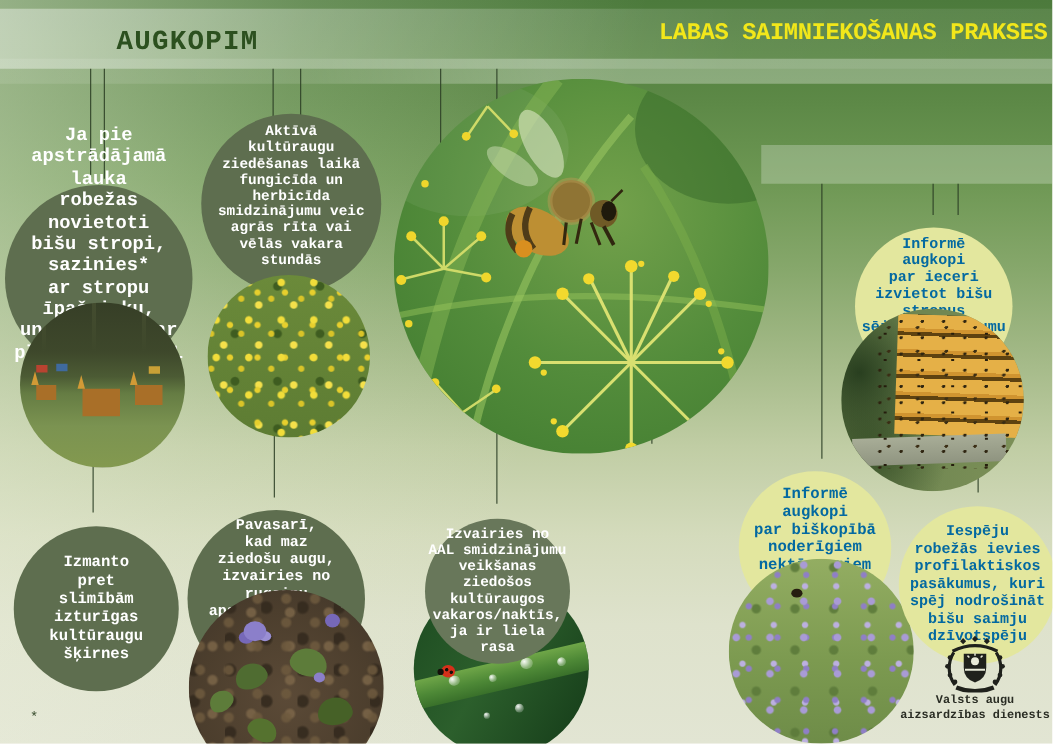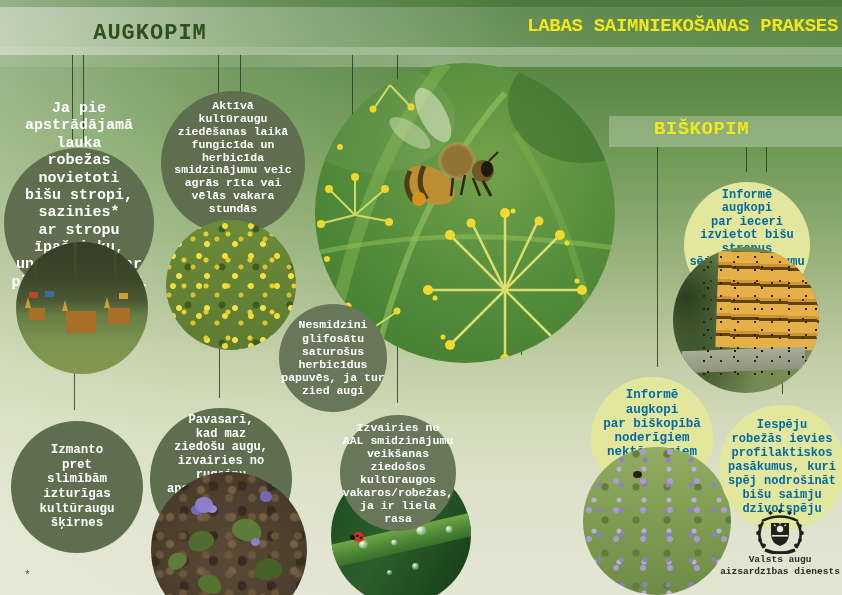--- a/index.html
+++ b/index.html
@@ -129,7 +129,6 @@
   <div class="title">
     <div>LABAS SAIMNIEKOŠANAS PRAKSES</div>
   </div>
-  <div class="hdr-biskopim">BIŠKOPIM</div>
 
   <div class="photo photo-hero">
     <svg width="300" height="300" viewBox="0 0 300 300">

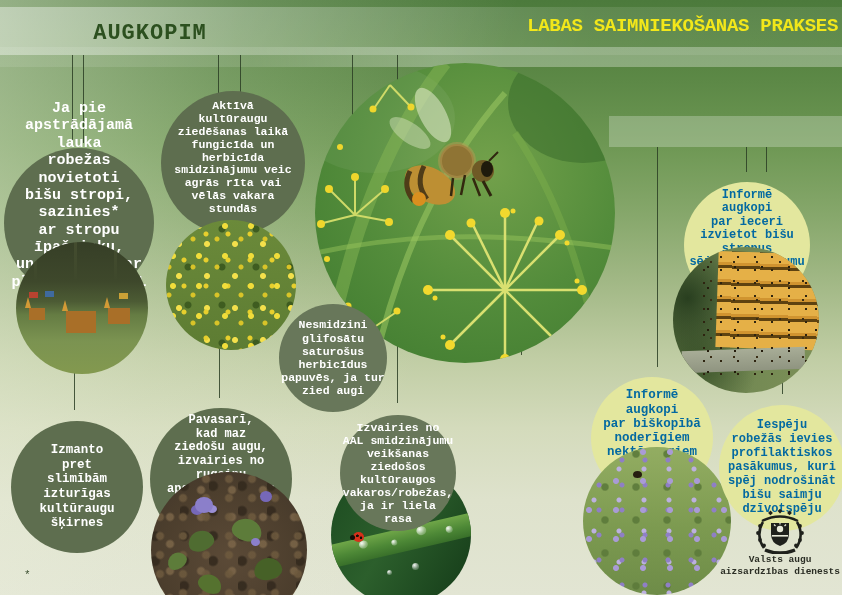--- a/index.html
+++ b/index.html
@@ -258,14 +258,6 @@
 apsmidzināšanas
 ar herbicīdiem</span>
   </div>
-  <div class="bubble dark2" style="left:279px;top:289px;width:108px;height:108px;font-size:11.5px;line-height:1.15;z-index:5">
-    <span class="btxt">Nesmidzini
-glifosātu
-saturošus
-herbicīdus
-papuvēs, ja tur
-zied augi</span>
-  </div>
   <div class="bubble dark2" style="left:340px;top:400px;width:116px;height:116px;font-size:11.5px;line-height:1.14;z-index:5">
     <span class="btxt">Izvairies no
 AAL smidzinājumu

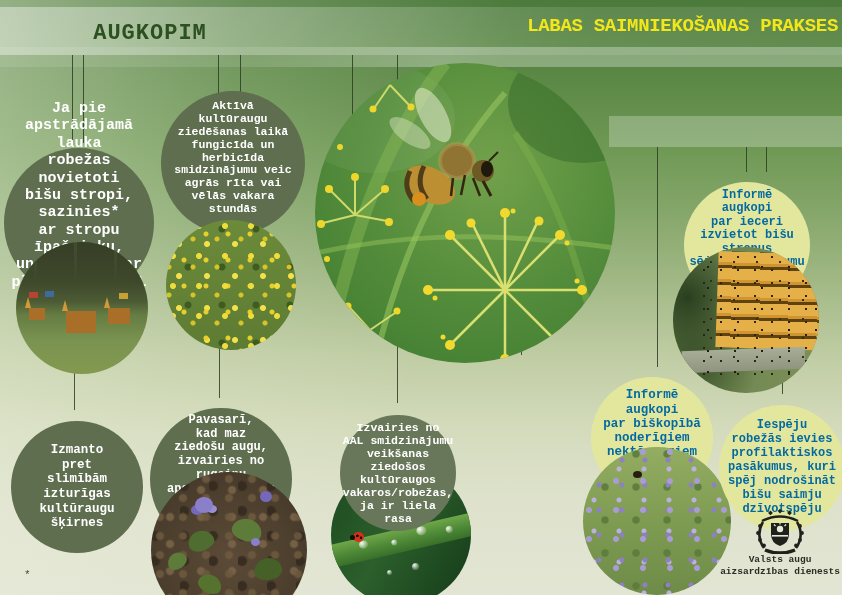--- a/index.html
+++ b/index.html
@@ -263,7 +263,7 @@
 AAL smidzinājumu
 veikšanas ziedošos
 kultūraugos
-vakaros/robežas,
+vakaros/naktīs,
 ja ir liela
 rasa</span>
   </div>

